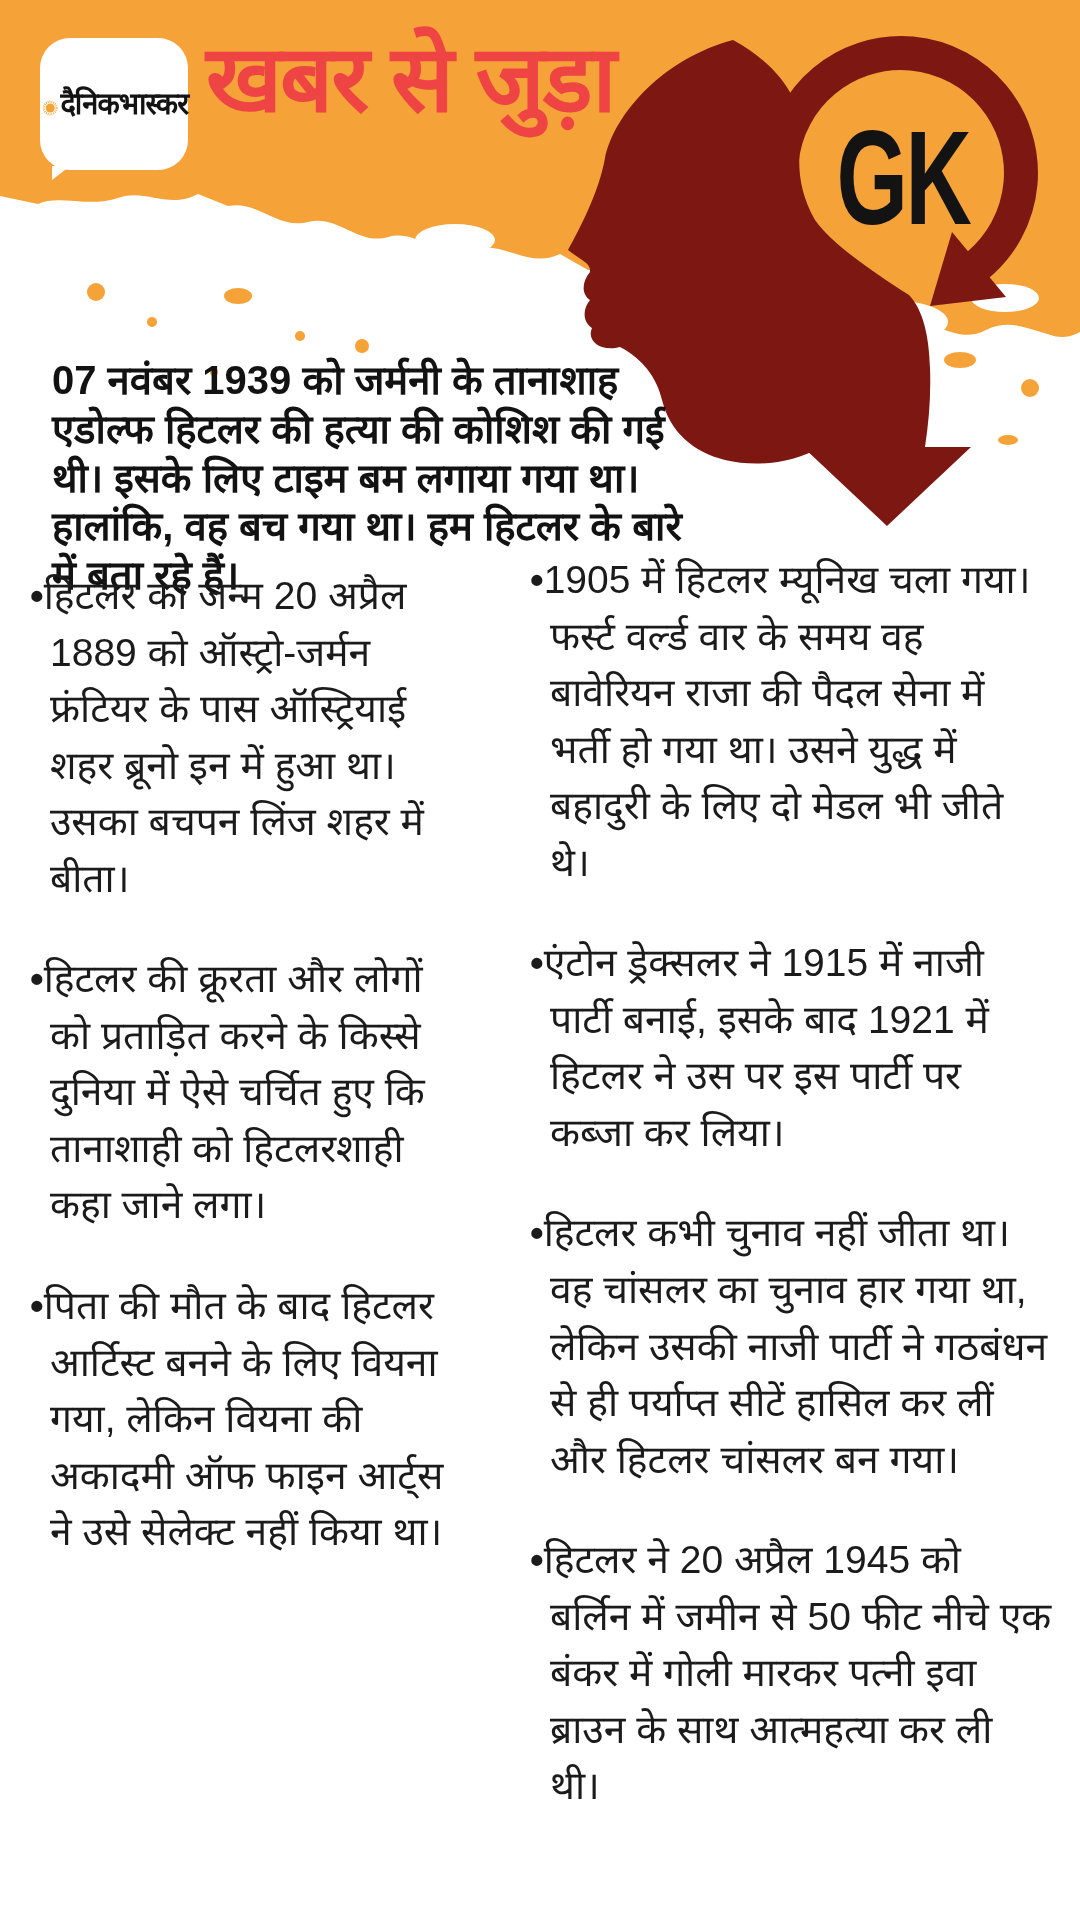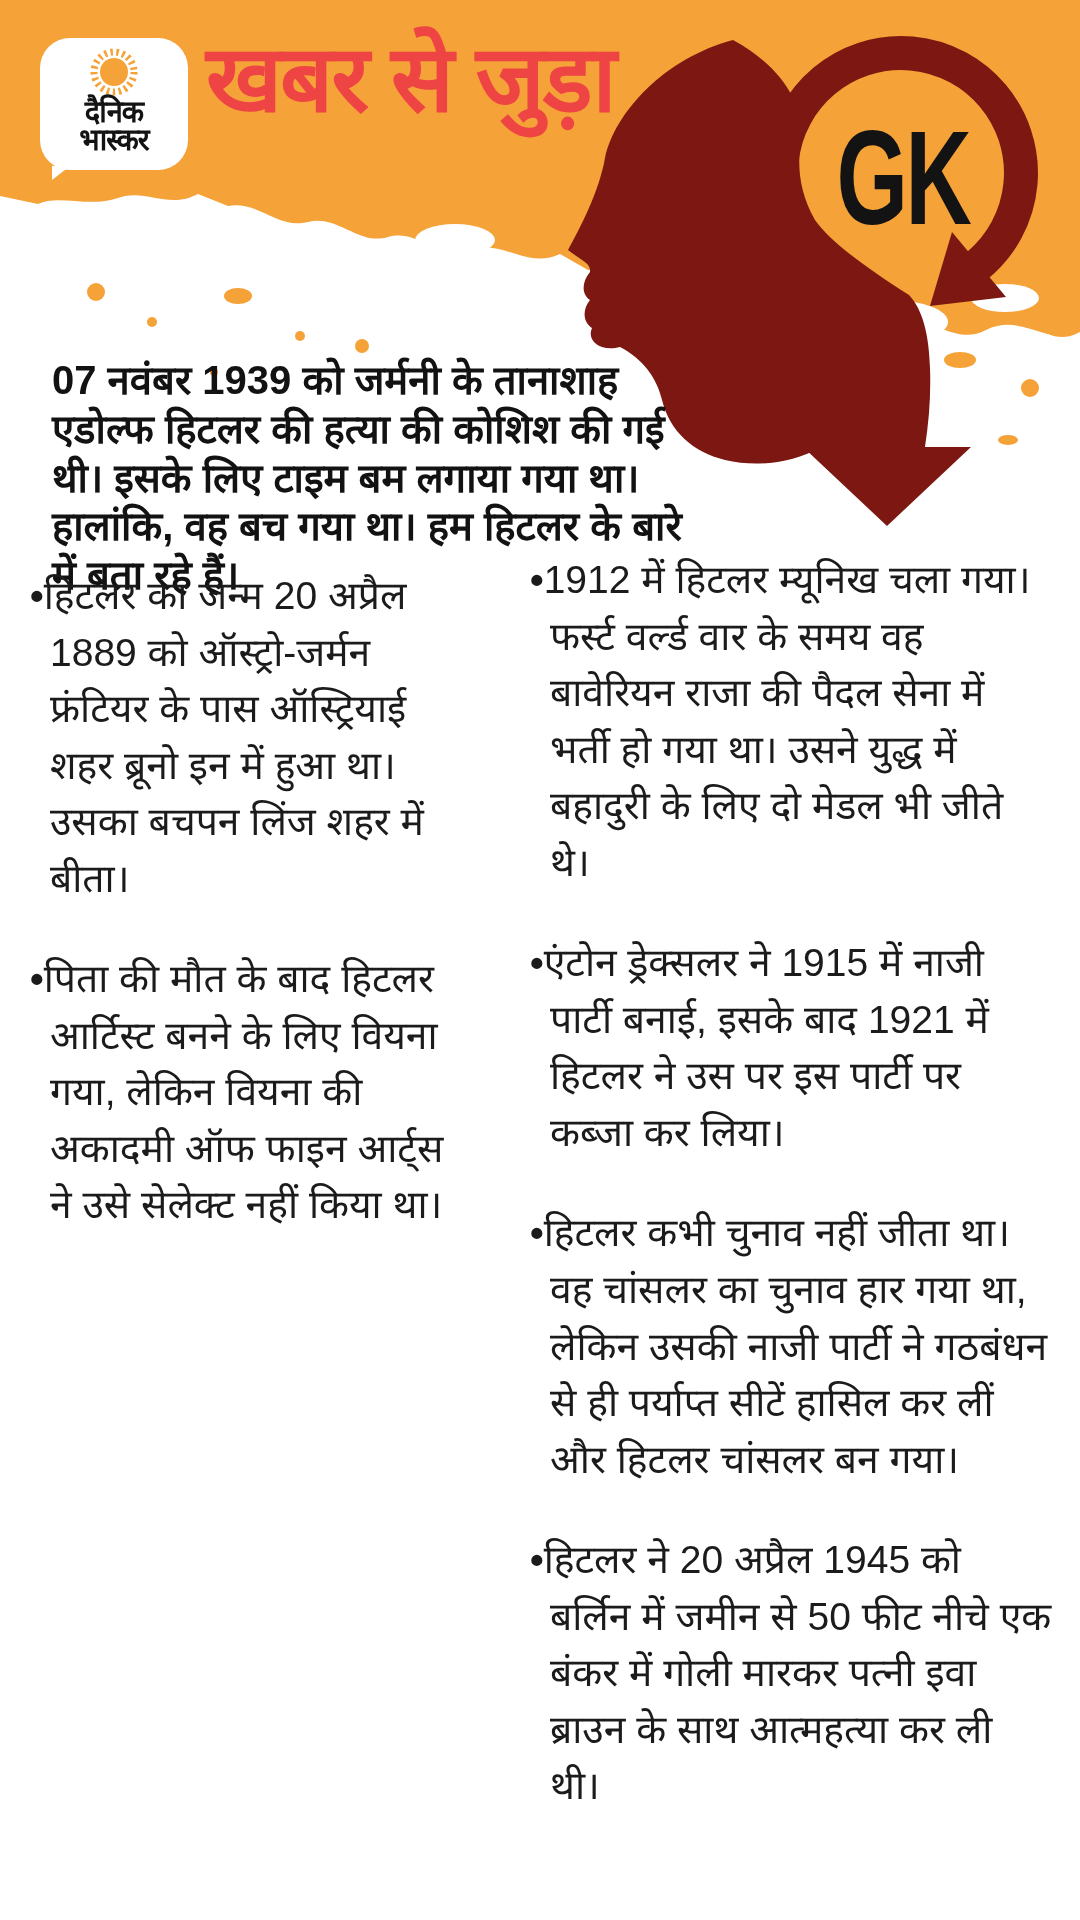--- a/index.html
+++ b/index.html
@@ -9,7 +9,7 @@
   .header-area{position:absolute;top:0;left:0;width:1080px;height:540px;}
   .splash-svg{position:absolute;top:0;left:0;}
   .logo{position:absolute;top:38px;left:40px;width:148px;height:132px;background:#ffffff;
-        border-radius:30px;display:flex;flex-direction:column;align-items:center;justify-content:flex-start;
+        border-radius:30px;display:flex;flex-direction:row;align-items:center;justify-content:flex-start;
         box-shadow:0 0 0 0 transparent;}
   .logo-tail{position:absolute;left:12px;bottom:-10px;width:0;height:0;
         border-left:18px solid #ffffff;border-bottom:14px solid transparent;}

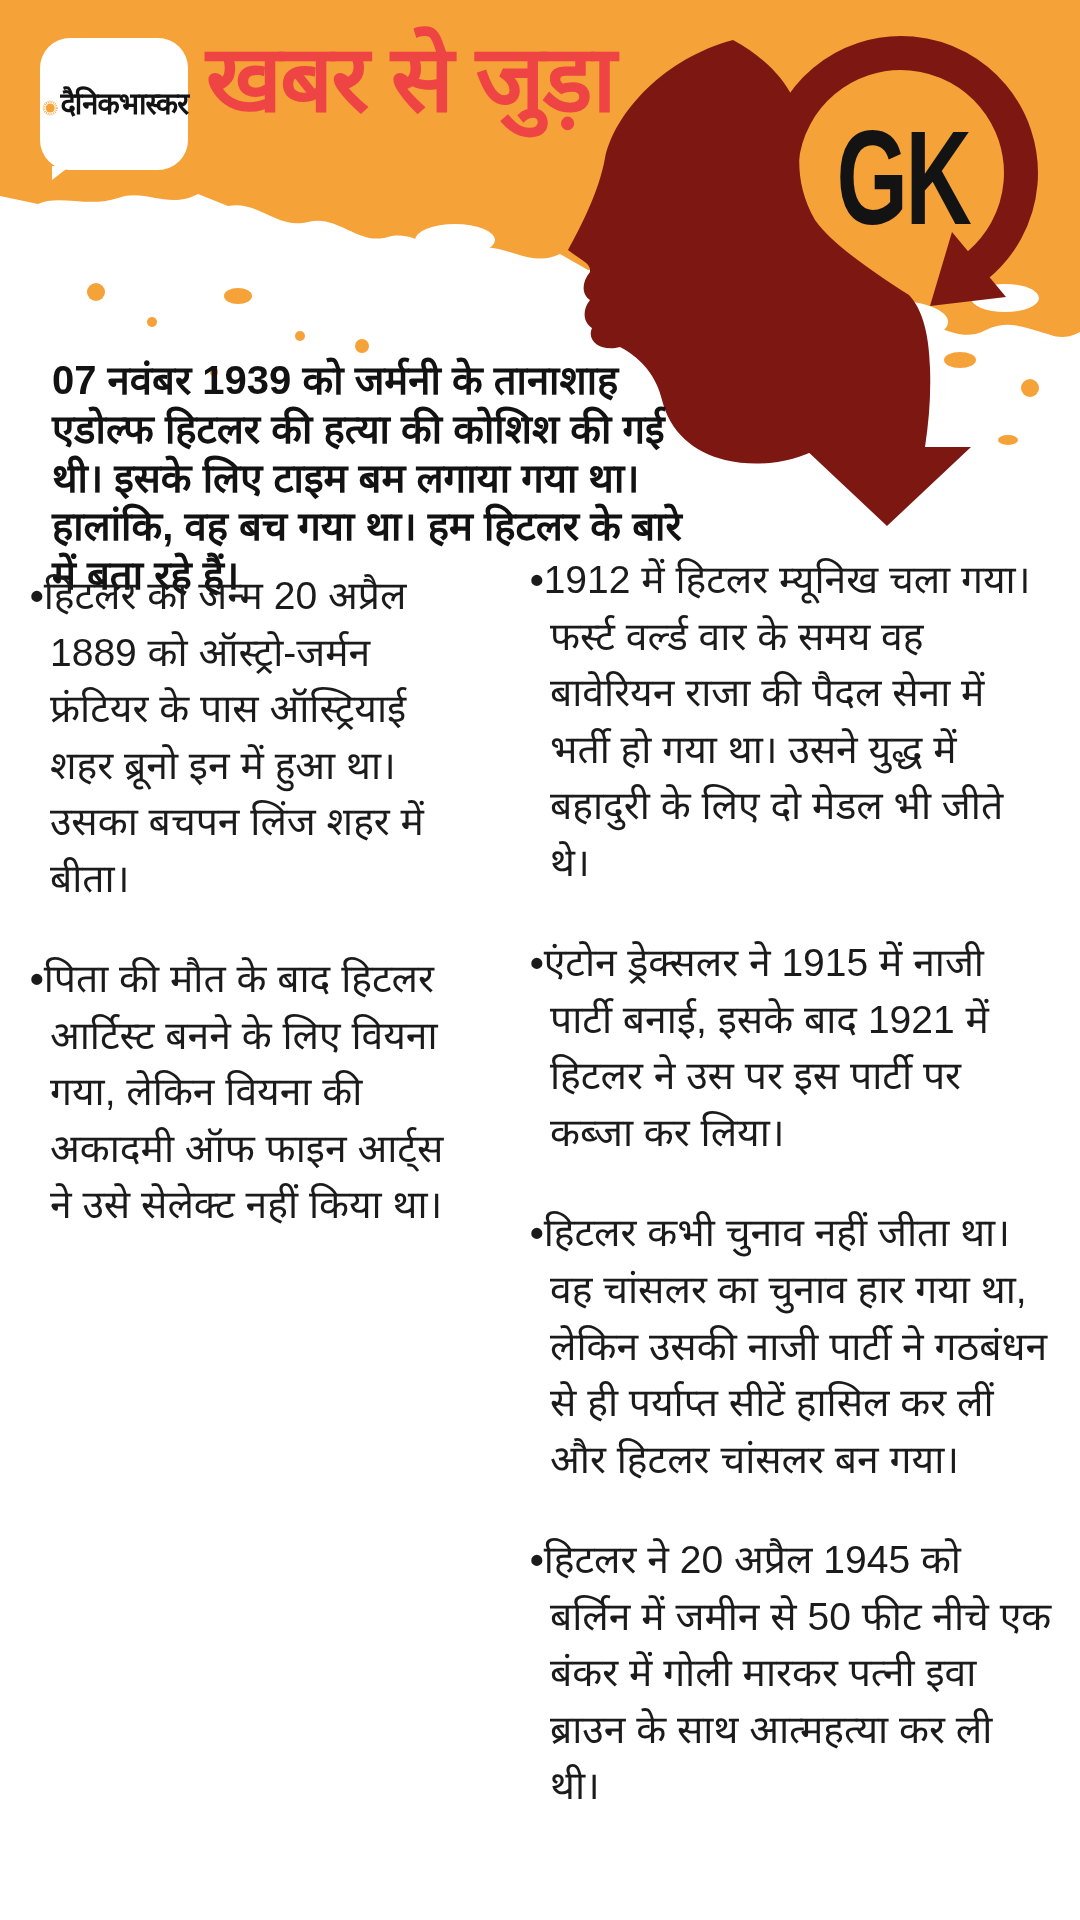--- a/index.html
+++ b/index.html
@@ -119,7 +119,7 @@
     </div>
 
     <div class="col col-right">
-      <div class="bullet"><span class="dot">•</span><span>1912 में हिटलर म्यूनिख चला गया। फर्स्ट वर्ल्ड वार के समय वह बावेरियन राजा की पैदल सेना में भर्ती हो गया था। उसने युद्ध में बहादुरी के लिए दो मेडल भी जीते थे।</span></div>
+      <div class="bullet"><span class="dot">•</span><span>1905 में हिटलर म्यूनिख चला गया। फर्स्ट वर्ल्ड वार के समय वह बावेरियन राजा की पैदल सेना में भर्ती हो गया था। उसने युद्ध में बहादुरी के लिए दो मेडल भी जीते थे।</span></div>
       <div class="bullet"><span class="dot">•</span><span>एंटोन ड्रेक्सलर ने 1915 में नाजी पार्टी बनाई, इसके बाद 1921 में हिटलर ने उस पर इस पार्टी पर कब्जा कर लिया।</span></div>
       <div class="bullet"><span class="dot">•</span><span>हिटलर कभी चुनाव नहीं जीता था। वह चांसलर का चुनाव हार गया था, लेकिन उसकी नाजी पार्टी ने गठबंधन से ही पर्याप्त सीटें हासिल कर लीं और हिटलर चांसलर बन गया।</span></div>
       <div class="bullet"><span class="dot">•</span><span>हिटलर ने 20 अप्रैल 1945 को बर्लिन में जमीन से 50 फीट नीचे एक बंकर में गोली मारकर पत्नी इवा ब्राउन के साथ आत्महत्या कर ली थी।</span></div>

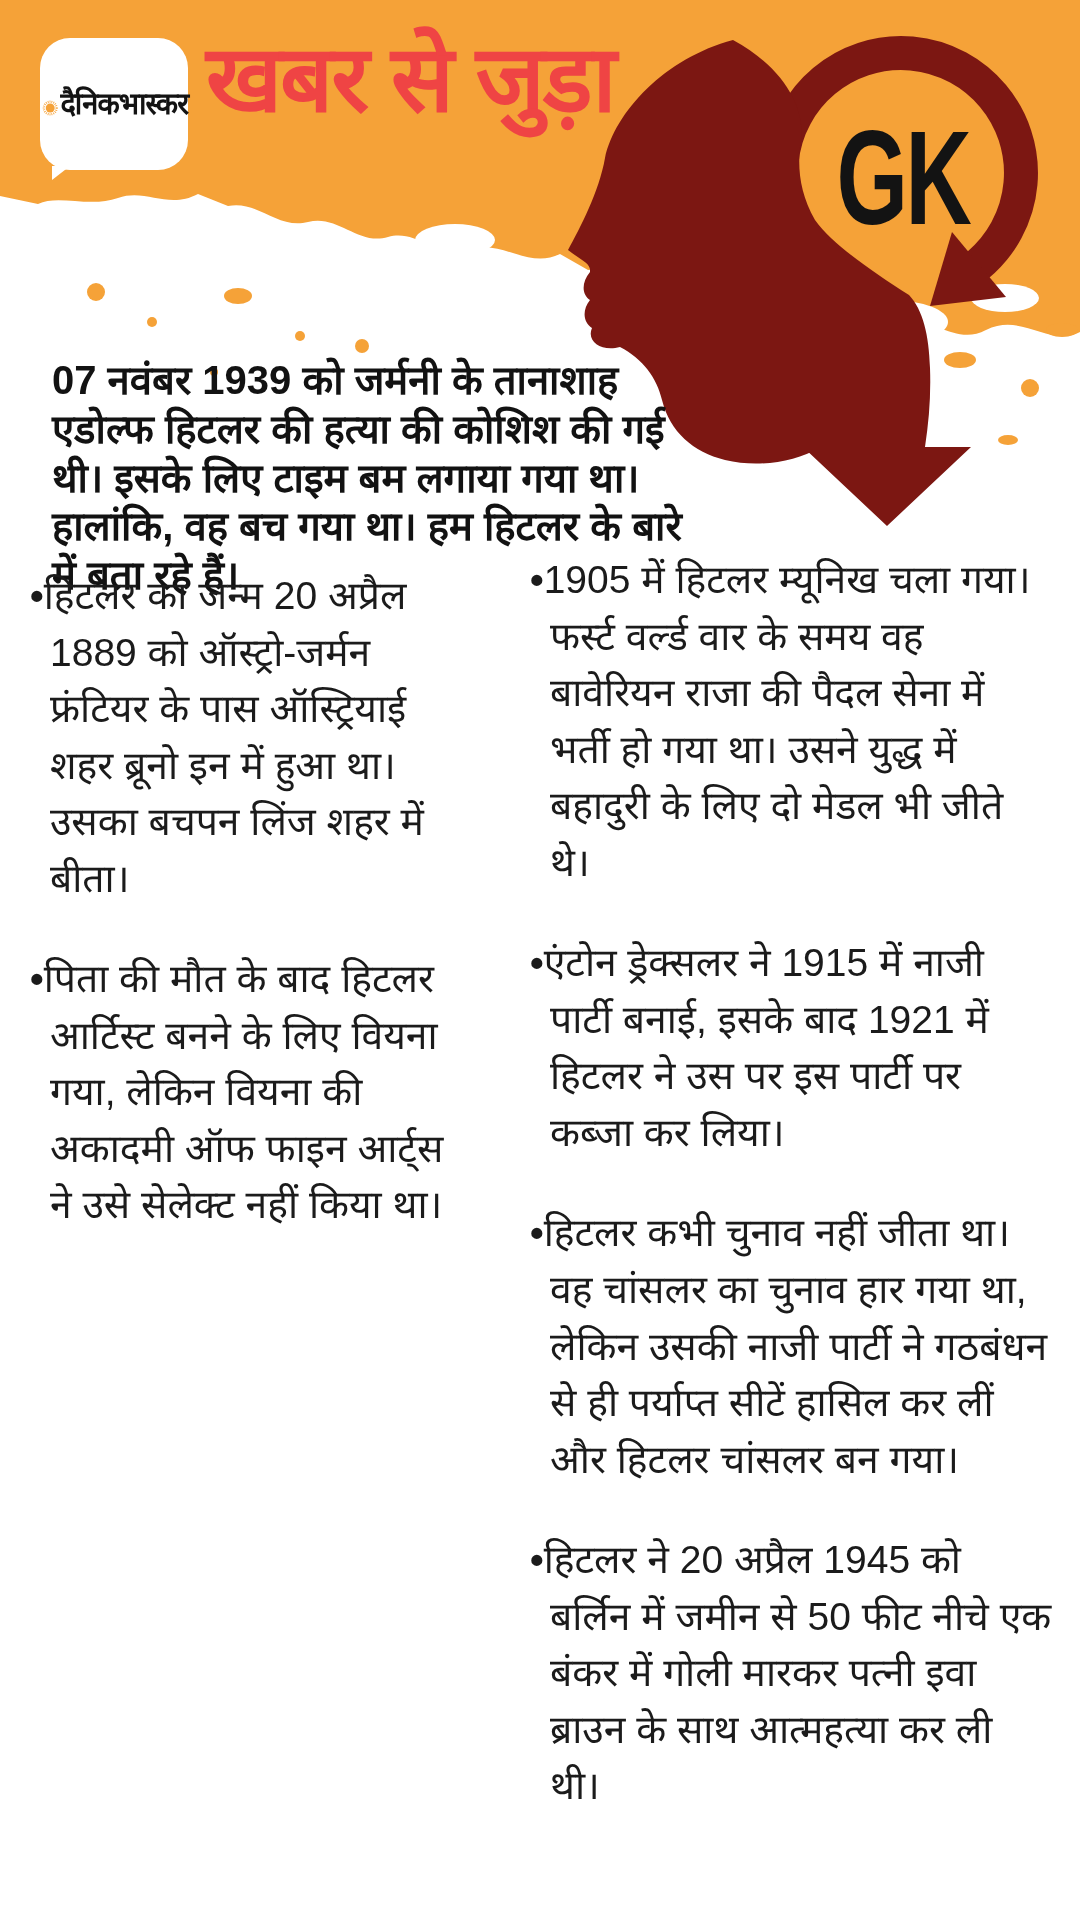--- a/index.html
+++ b/index.html
@@ -115,6 +115,7 @@
 
     <div class="col col-left">
       <div class="bullet"><span class="dot">•</span><span>हिटलर का जन्म 20 अप्रैल 1889 को ऑस्ट्रो-जर्मन फ्रंटियर के पास ऑस्ट्रियाई शहर ब्रूनो इन में हुआ था। उसका बचपन लिंज शहर में बीता।</span></div>
+      <div class="bullet"><span class="dot">•</span><span>हिटलर की क्रूरता और लोगों को प्रताड़ित करने के किस्से दुनिया में ऐसे चर्चित हुए कि तानाशाही को हिटलरशाही कहा जाने लगा।</span></div>
       <div class="bullet"><span class="dot">•</span><span>पिता की मौत के बाद हिटलर आर्टिस्ट बनने के लिए वियना गया, लेकिन वियना की अकादमी ऑफ फाइन आर्ट्स ने उसे सेलेक्ट नहीं किया था।</span></div>
     </div>
 

